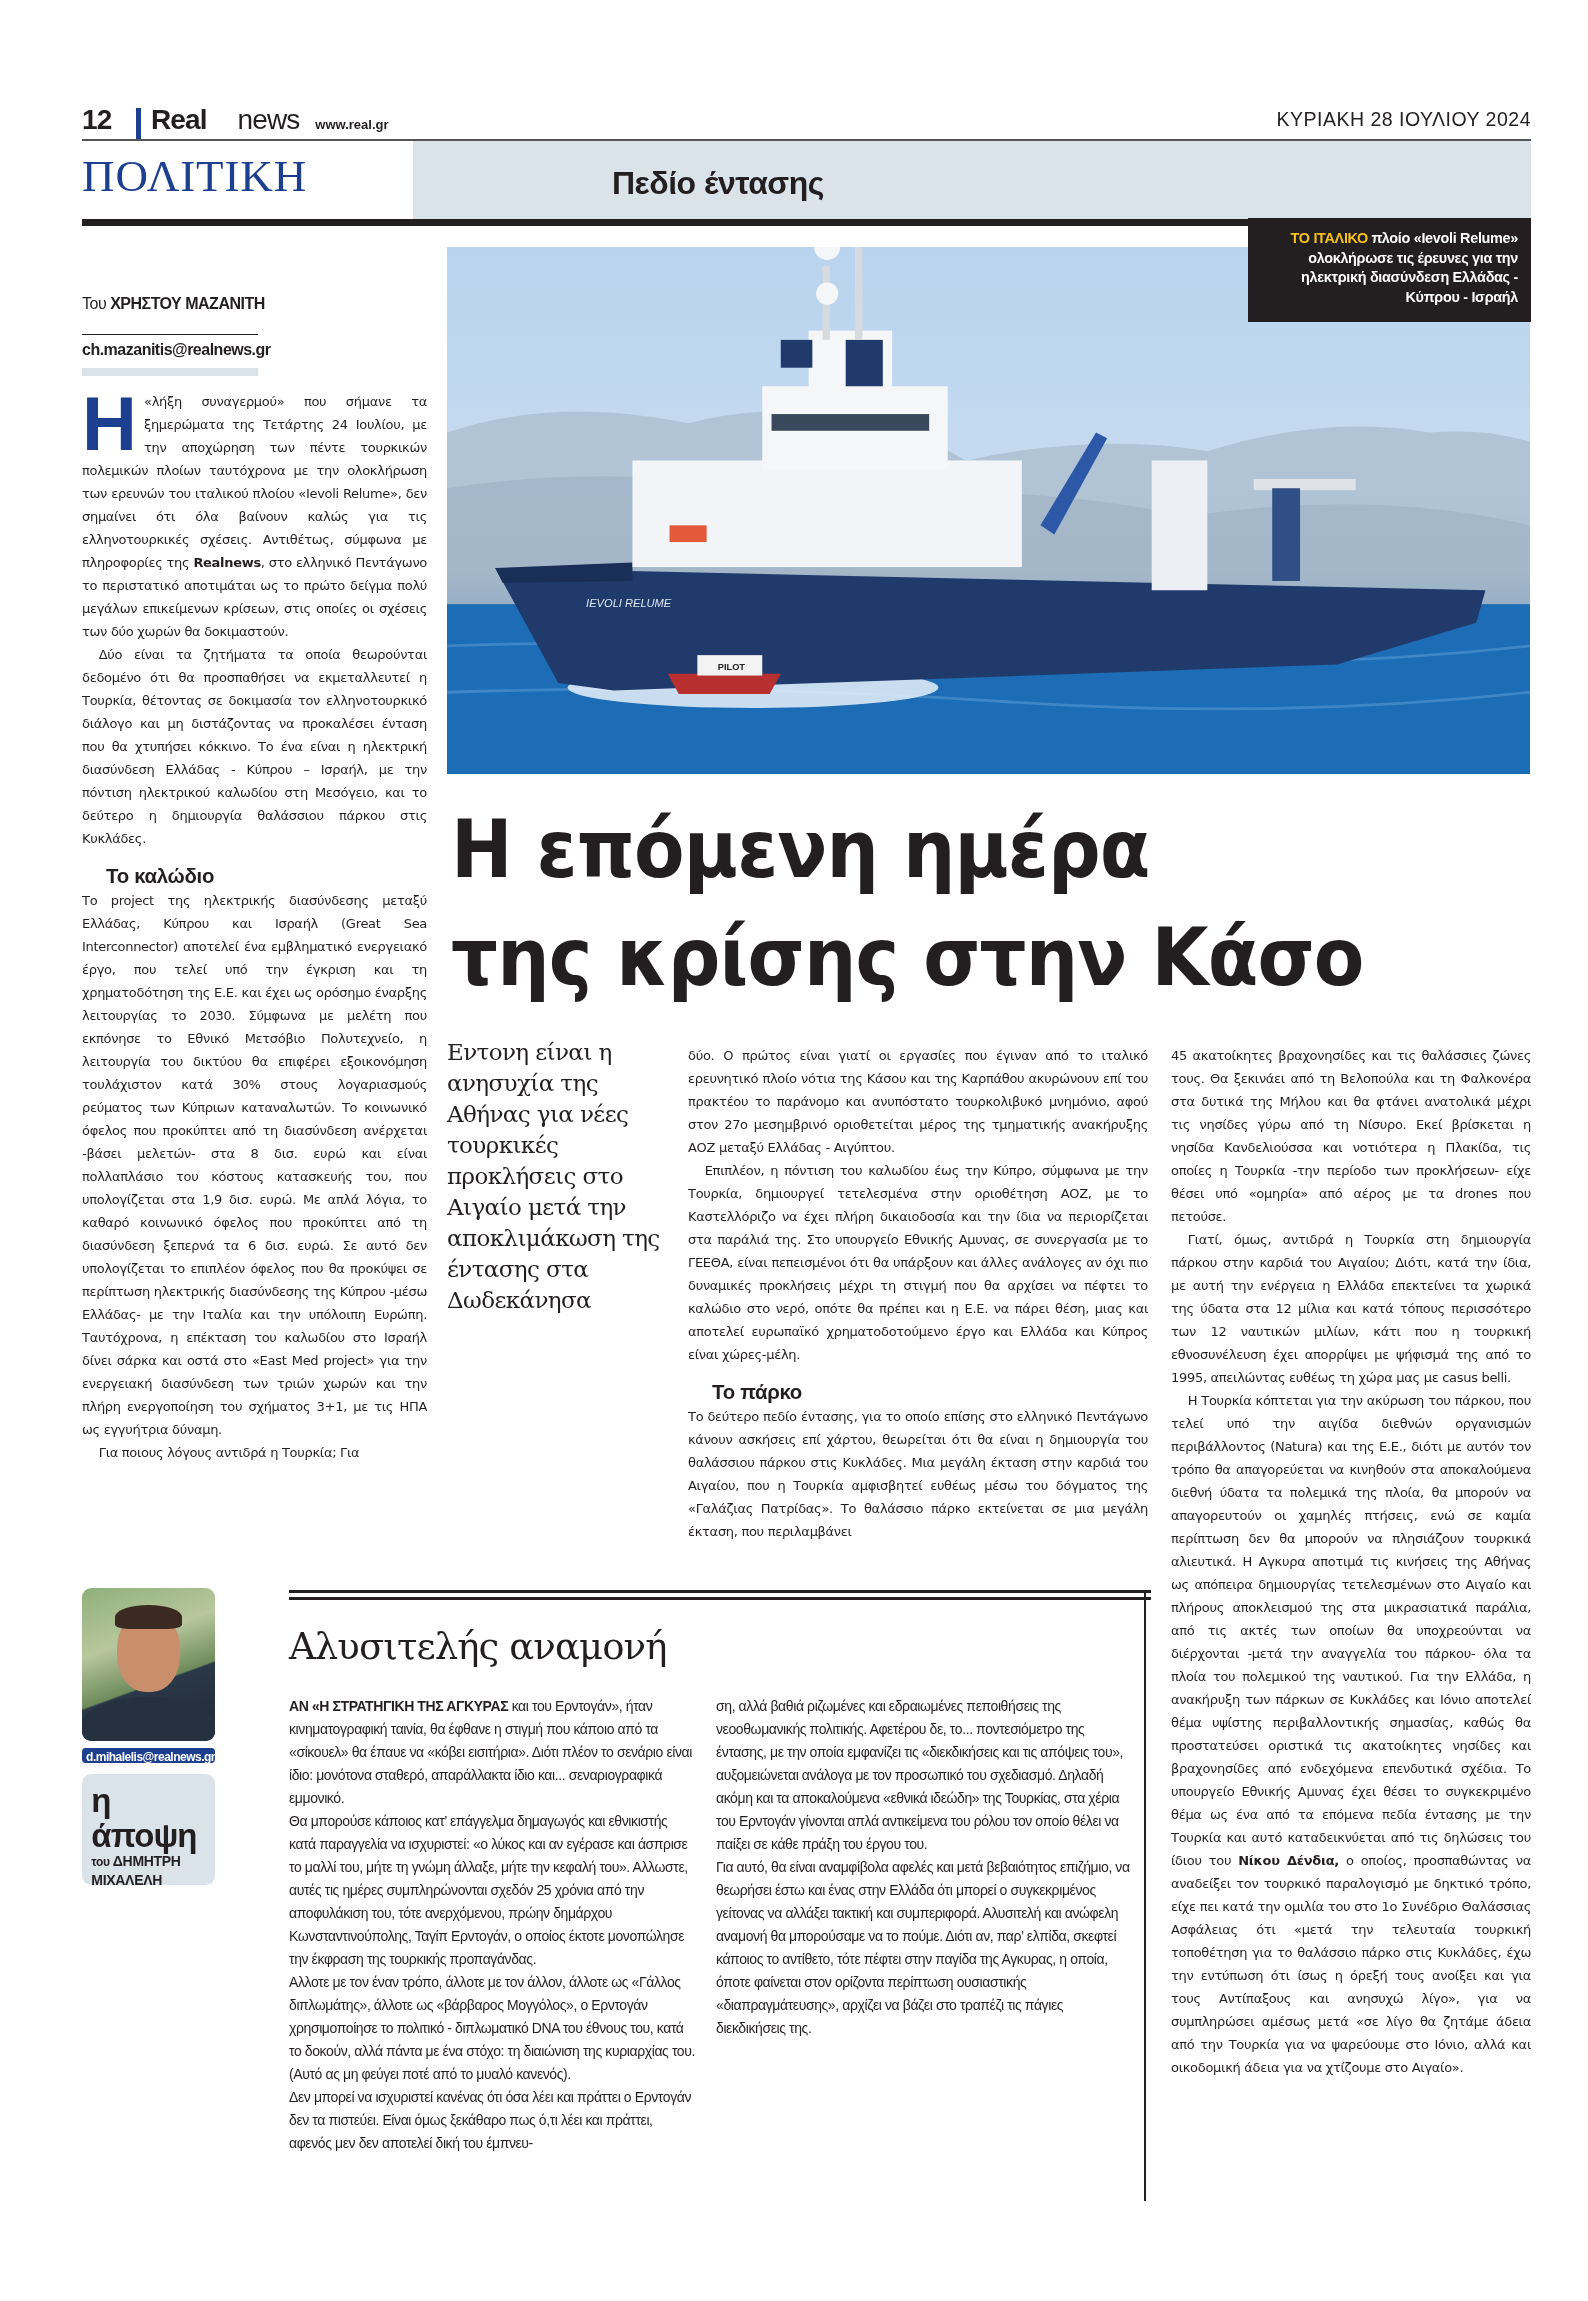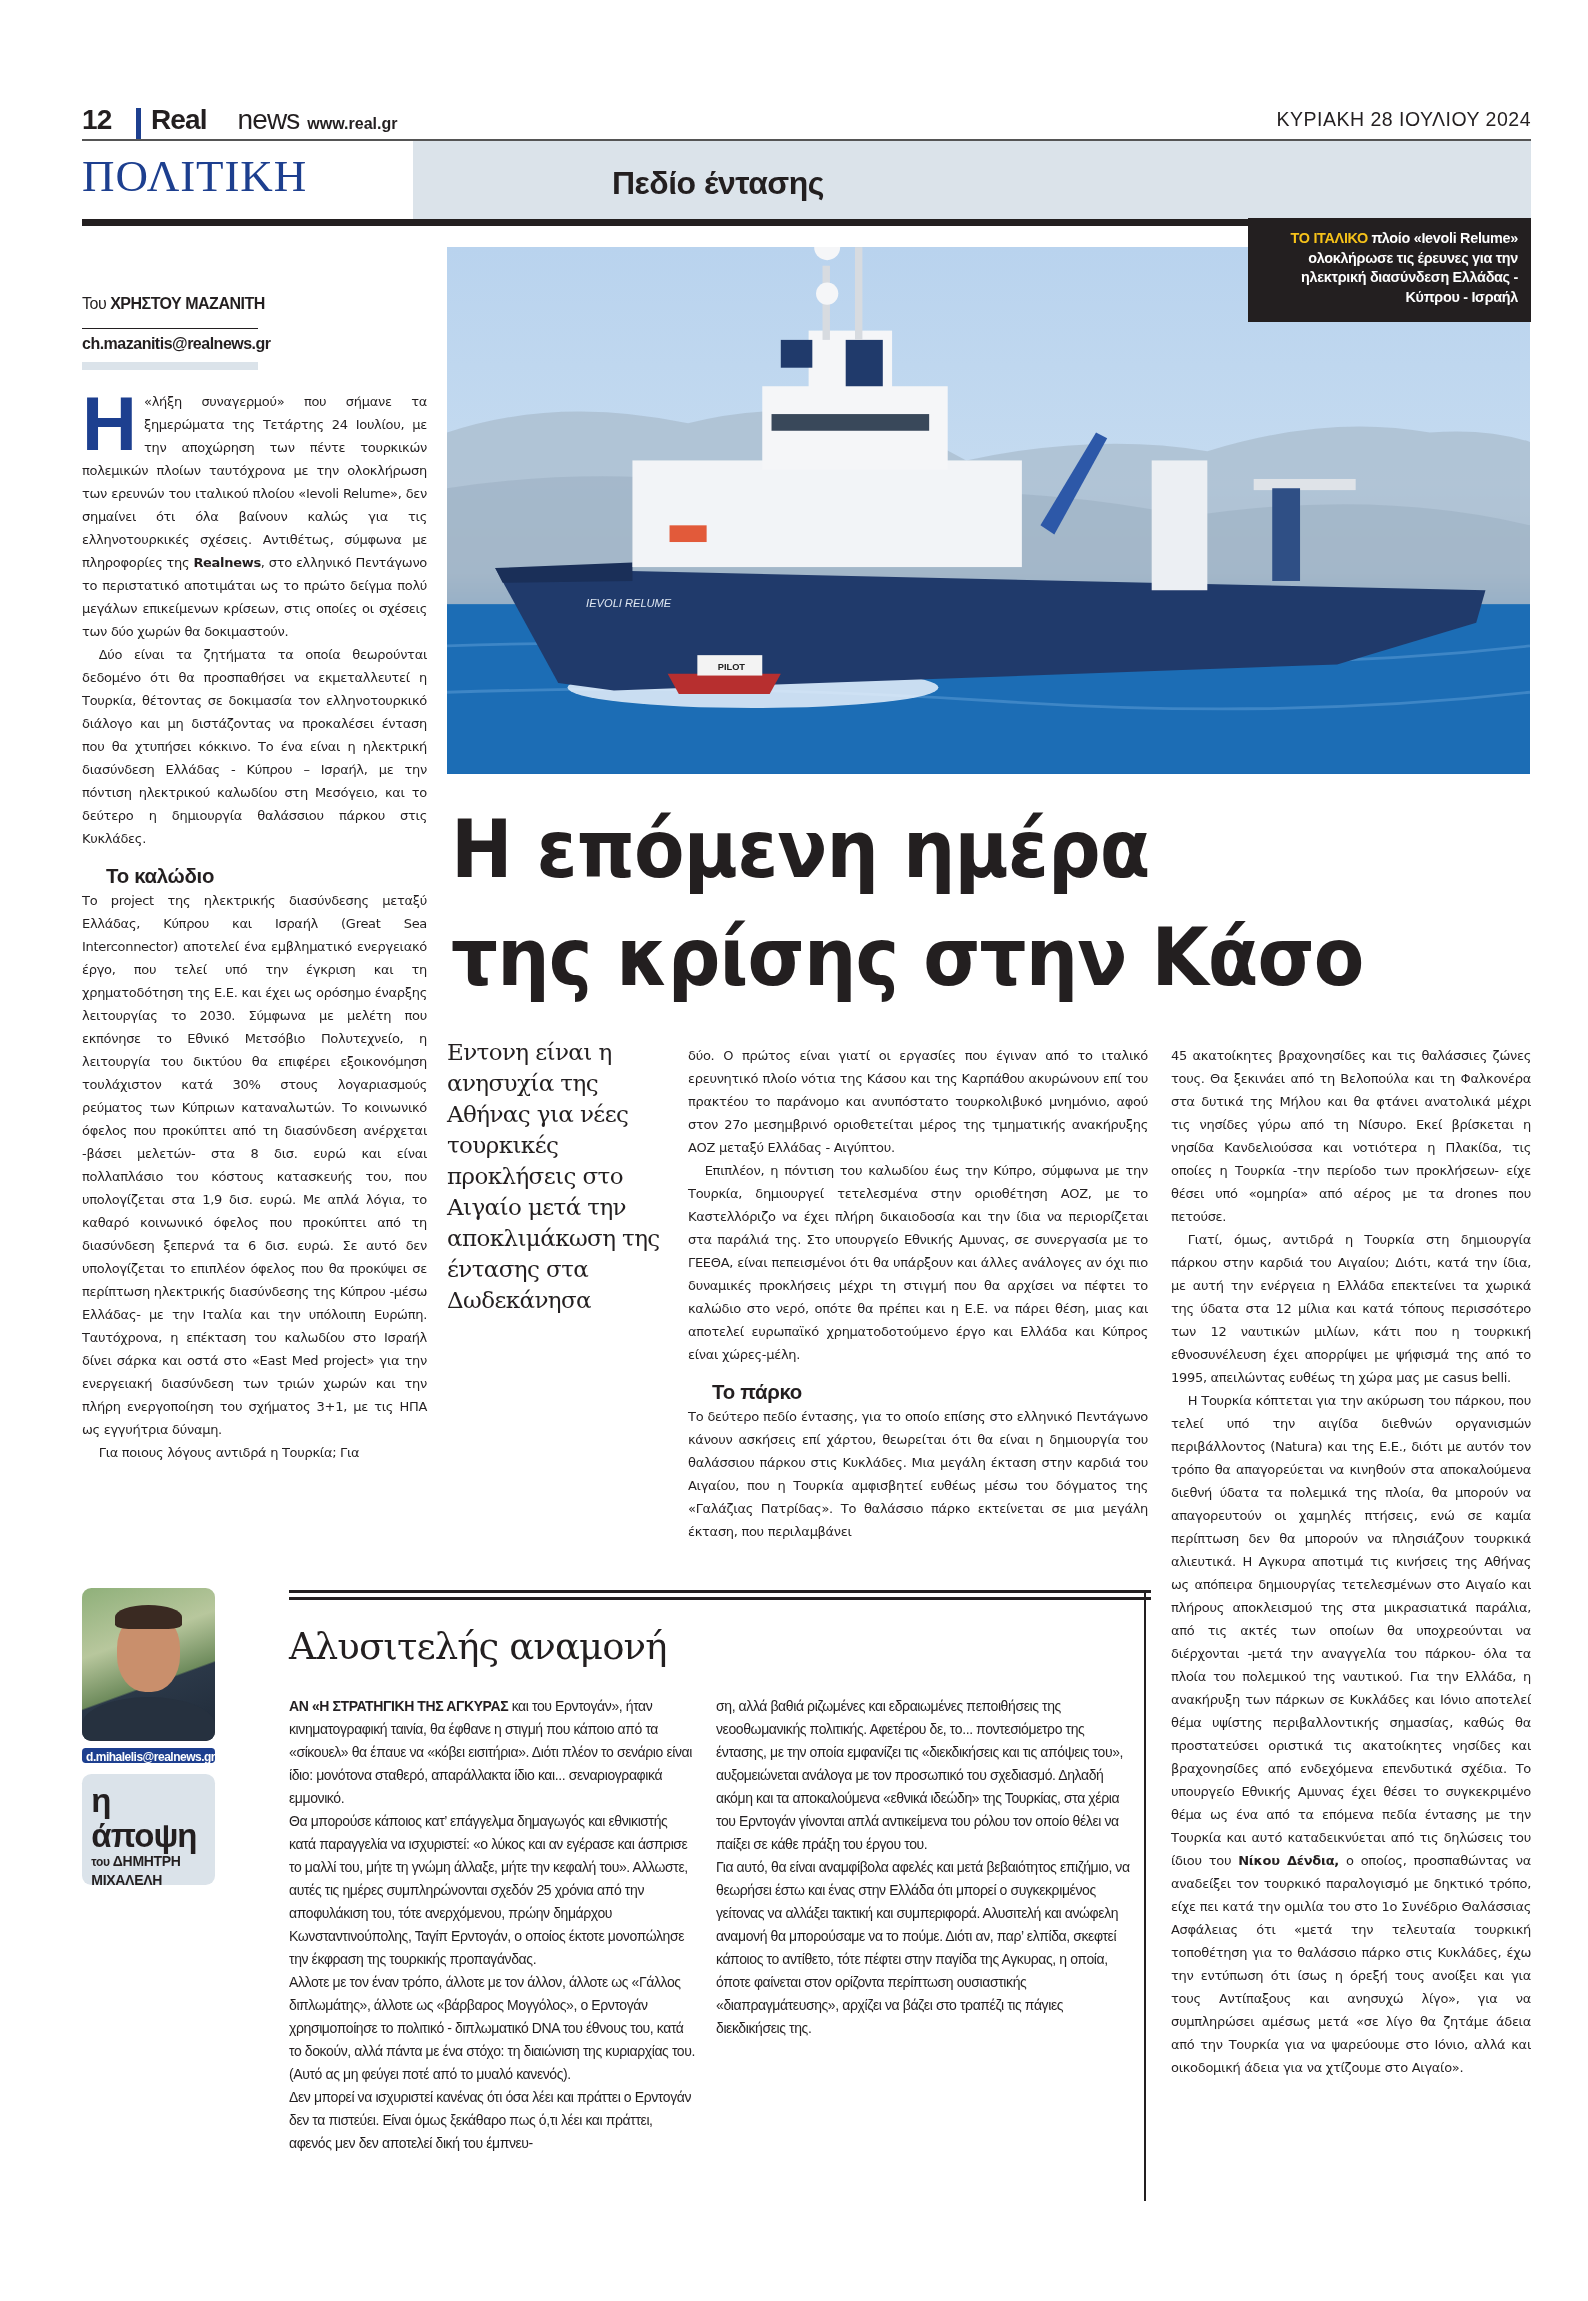--- a/index.html
+++ b/index.html
@@ -13,7 +13,7 @@
   .brand { position: absolute; left: 69px; top: 0; font-family: "Liberation Sans", sans-serif; font-size: 28px; letter-spacing: -0.9px; }
   .brand b { font-weight: bold; }
   .brand span.light { font-weight: normal; padding-left: 31px; }
-  .brand-url { font-family: "Liberation Sans", sans-serif; font-size: 16px; font-weight: bold; margin-left: 8px; letter-spacing: 0; }
+  .brand-url { font-family: "Liberation Sans", sans-serif; font-size: 13px; font-weight: bold; margin-left: 16px; letter-spacing: 0; }
   .issue-date { position: absolute; right: 0; top: 3.7px; font-family: "Liberation Sans", sans-serif; font-size: 19.5px; color: #231f20; letter-spacing: 0.5px; }
   .mast-rule { position: absolute; left: 82px; top: 139px; width: 1449px; height: 1.9px; background: #555; }
 

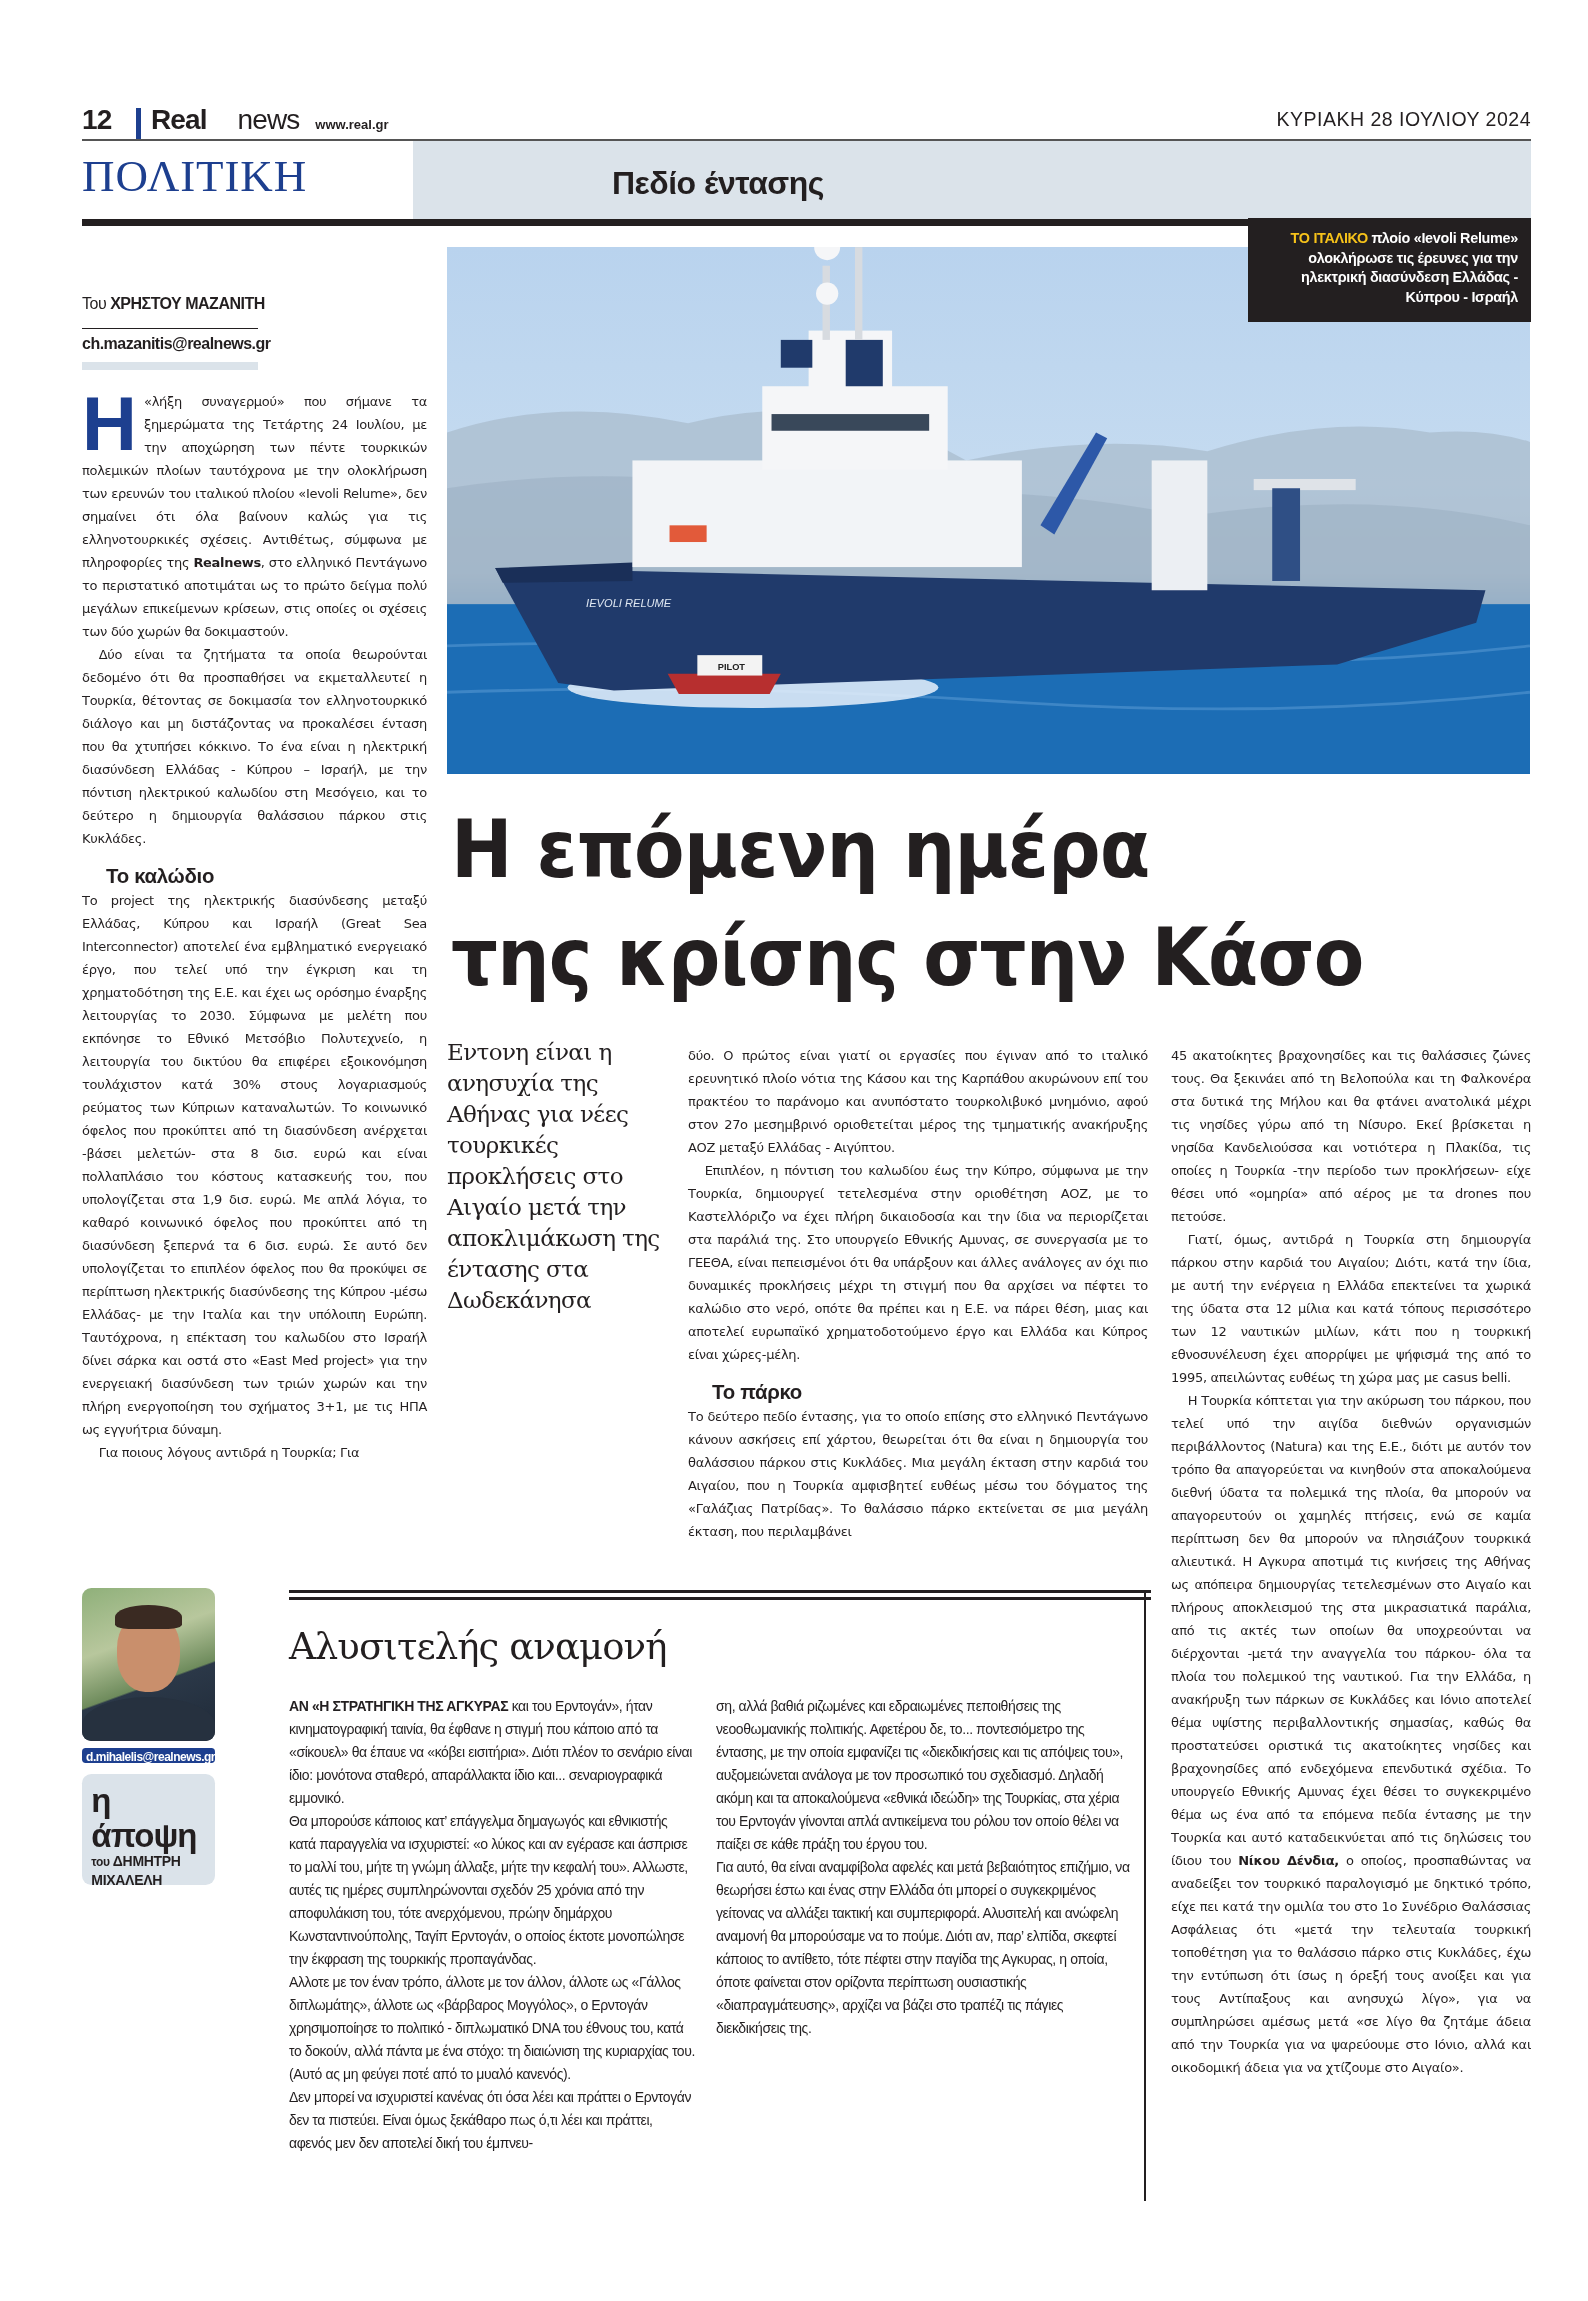--- a/index.html
+++ b/index.html
@@ -32,7 +32,7 @@
 
   
   .byline { position: absolute; left: 82px; top: 295px; width: 176px; font-family: "Liberation Sans", sans-serif; }
-  .byline .by-row { font-size: 16px; letter-spacing: -0.5px; padding-bottom: 15px; border-bottom: 0.9px solid #231f20; white-space: nowrap; }
+  .byline .by-row { font-size: 16px; letter-spacing: -0.5px; padding-bottom: 21px; border-bottom: 0.9px solid #231f20; white-space: nowrap; }
   .byline .by-row b { font-weight: bold; }
   .byline .email { font-size: 16px; font-weight: bold; letter-spacing: -0.5px; margin-top: 5.6px; white-space: nowrap; }
   .byline .tint { width: 176px; height: 8.3px; background: #dbe3ea; margin-top: 9.3px; }

